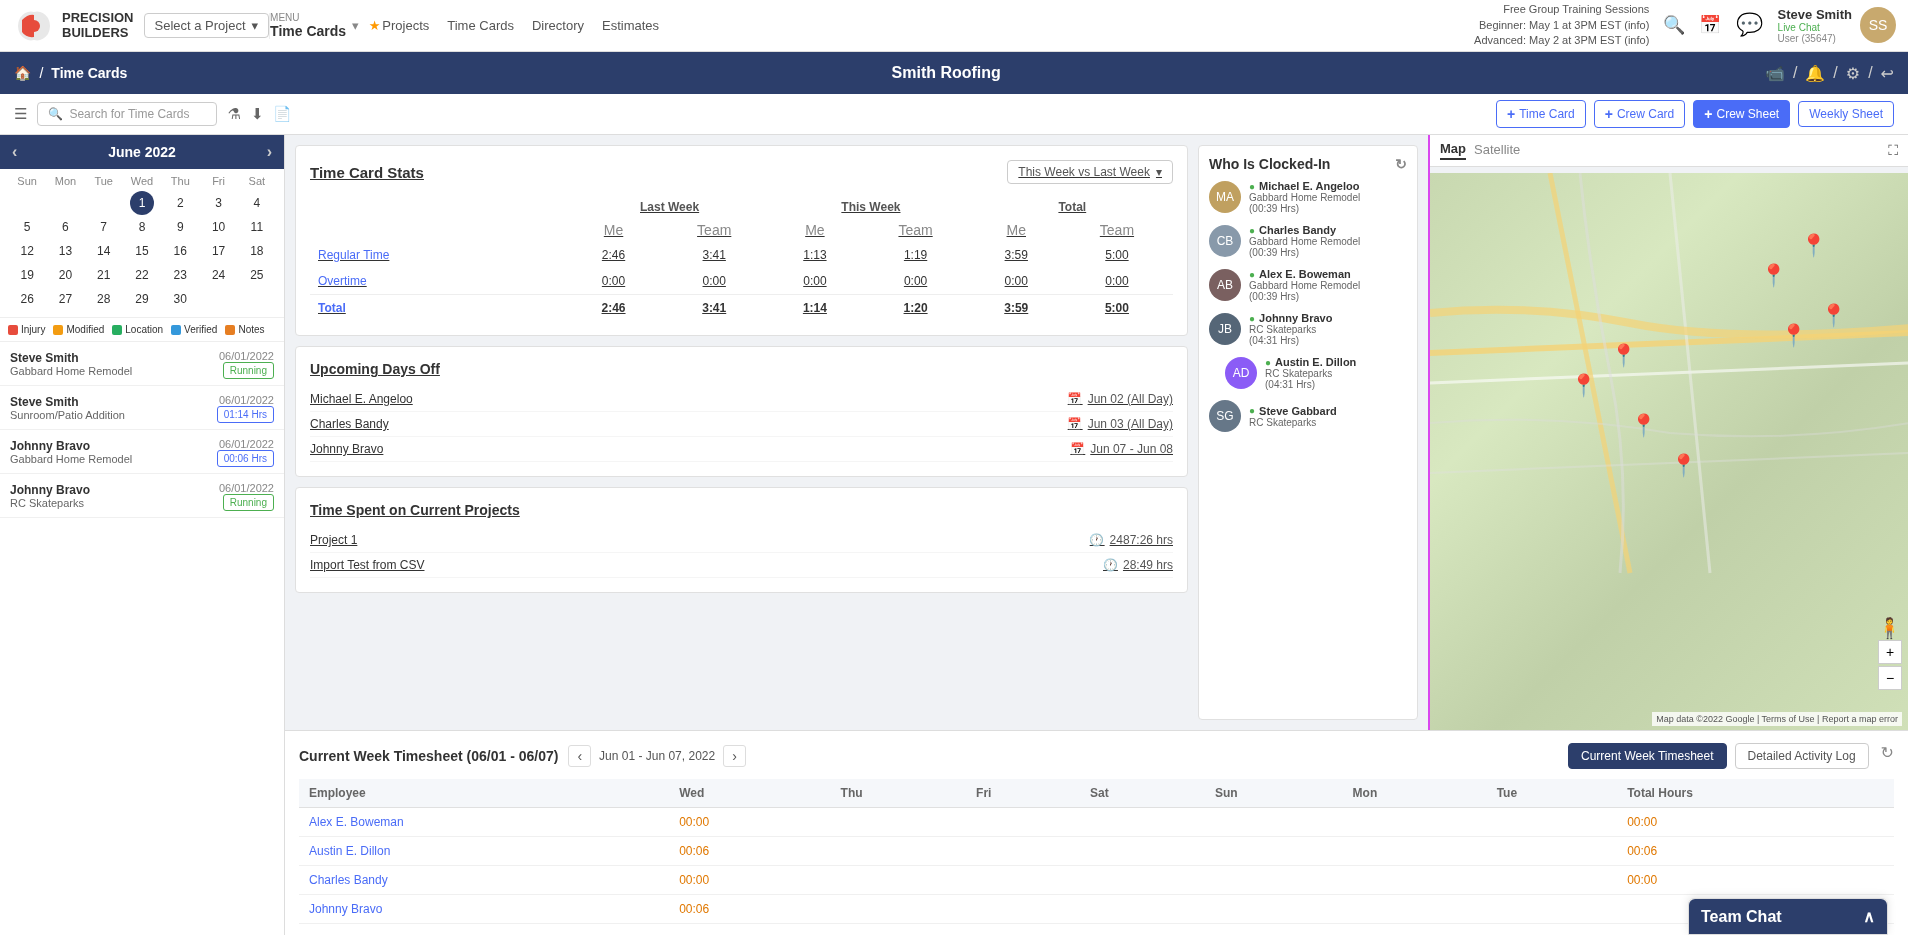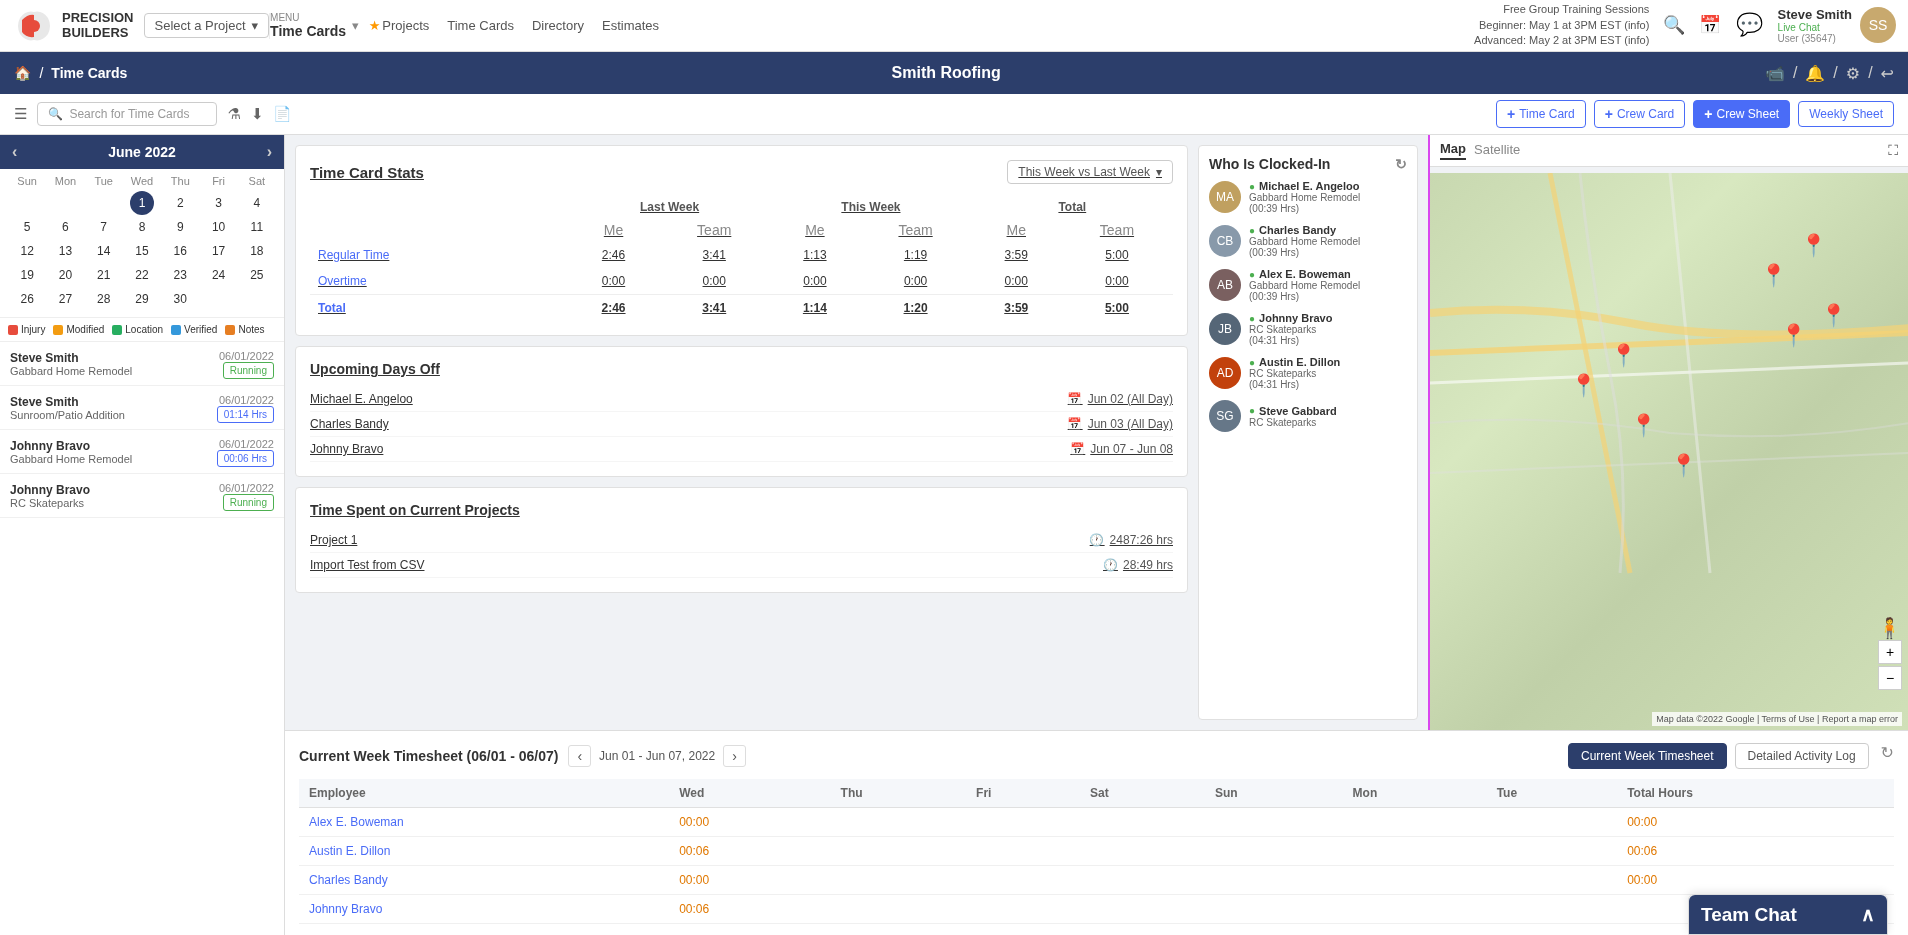--- a/index.html
+++ b/index.html
@@ -536,7 +536,7 @@
           </div>
         </div>
         <div class="clocked-item">
-          <div class="clocked-avatar" style="background:#c2410c;">AD</div>
+          <div class="clocked-avatar" style="background:#8b5cf6;margin-left:16px;">AD</div>
           <div class="clocked-info">
             <div class="clocked-name"><span class="green-dot">●</span>Austin E. Dillon</div>
             <div class="clocked-project">RC Skateparks</div>

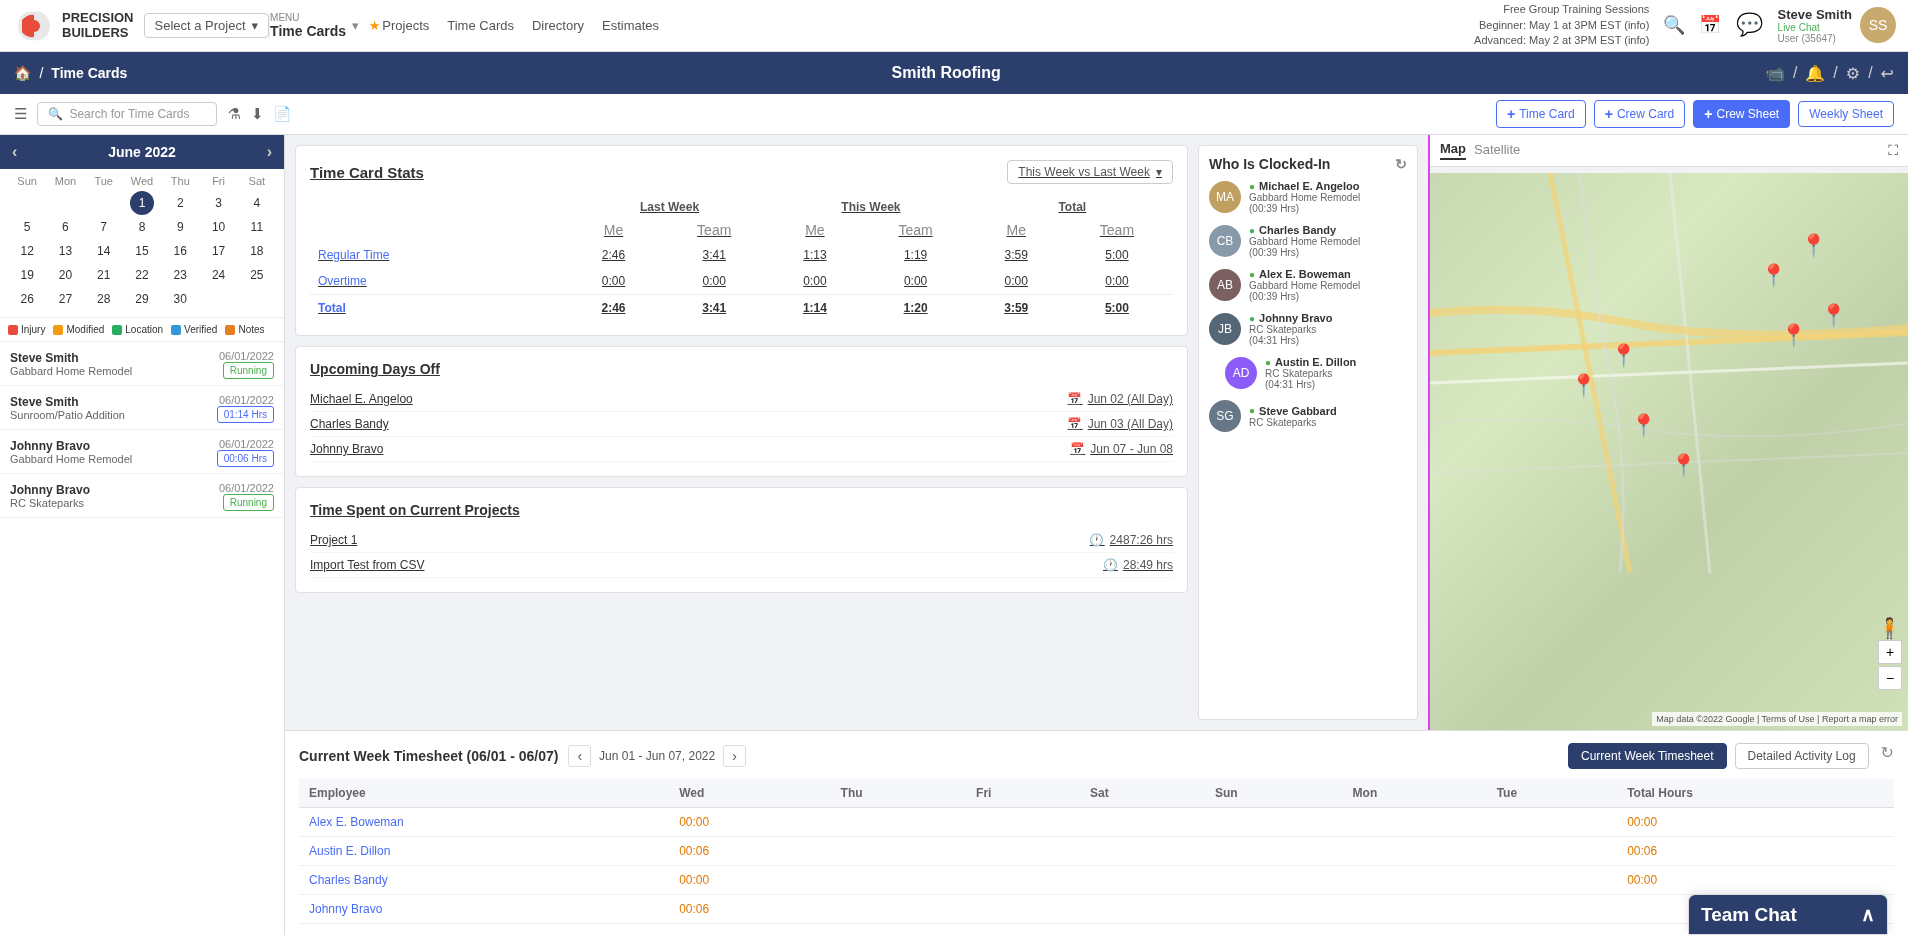--- a/index.html
+++ b/index.html
@@ -146,7 +146,7 @@
     .team-chat-header {
       background: #2c3e6b; color: #fff; padding: 8px 12px;
       display: flex; justify-content: space-between; align-items: center;
-      border-radius: 6px 6px 0 0; font-size: 19px; font-weight: 600; cursor: pointer;
+      border-radius: 6px 6px 0 0; font-size: 16px; font-weight: 600; cursor: pointer;
     }
 
     

